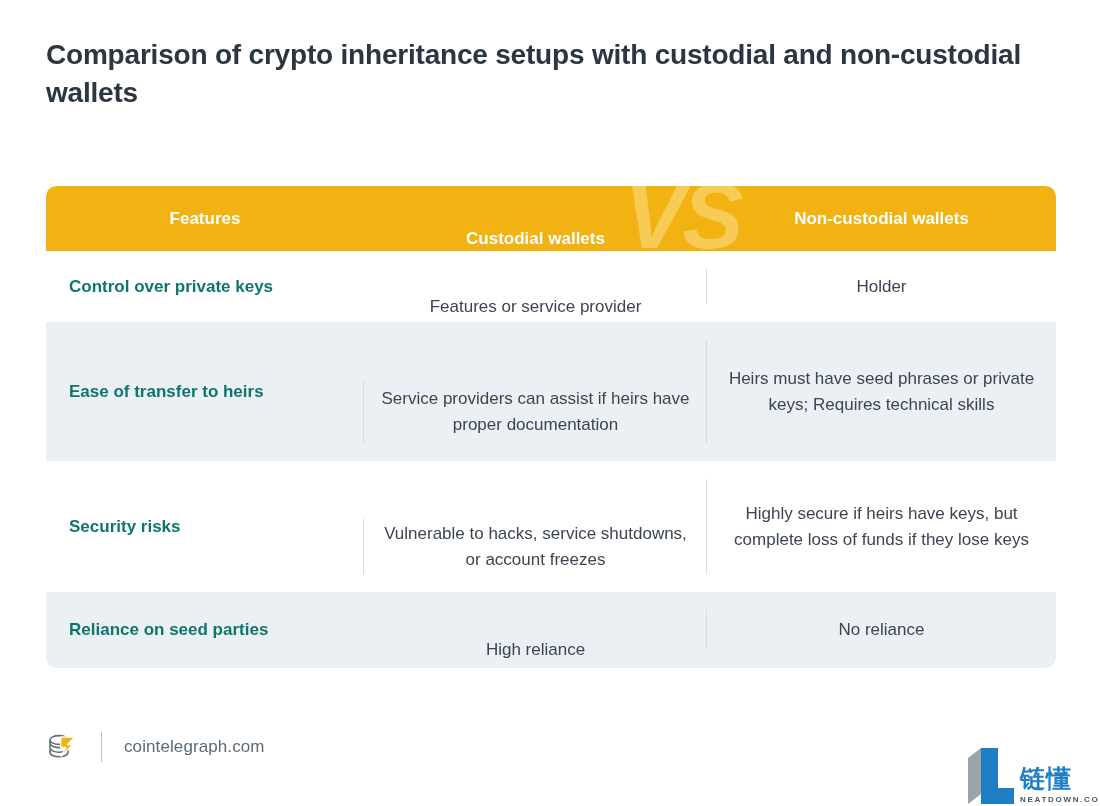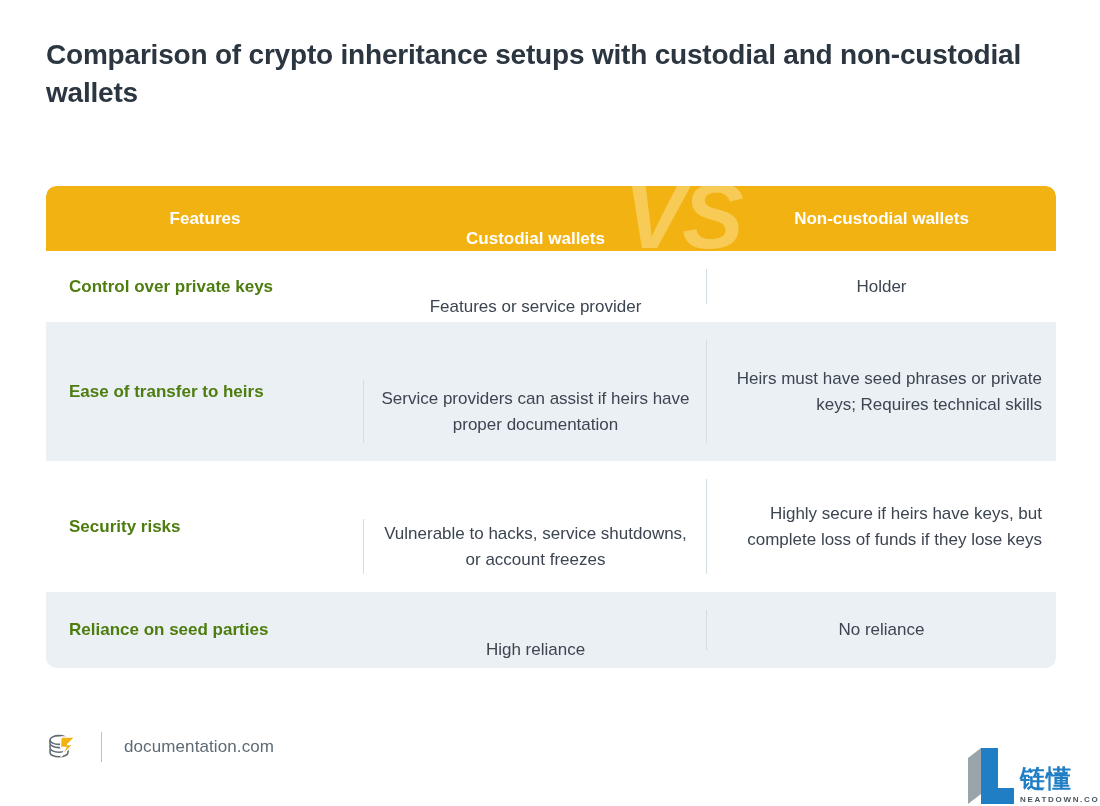--- a/index.html
+++ b/index.html
@@ -84,7 +84,7 @@
 
   .c-feature  { width: 318px; }
   .c-cust     { width: 343px; margin-top: 40px; }
-  .c-noncust  { width: 349px; text-align: right; }
+  .c-noncust  { width: 349px; }
 
   
   .thead .cell {

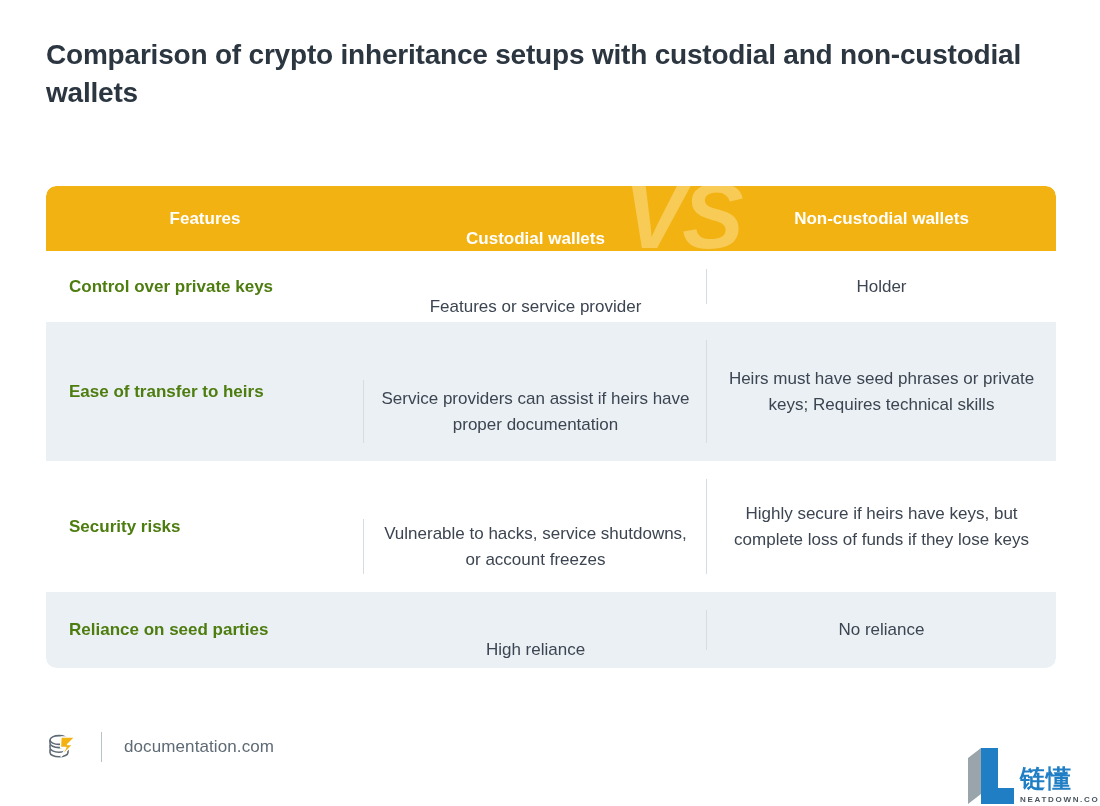--- a/index.html
+++ b/index.html
@@ -120,7 +120,7 @@
 
   .tbody .c-feature {
     font-weight: bold;
-    color: #4d7c0f;
+    color: #0f766e;
     justify-content: flex-start;
     text-align: right;
     padding-left: 23px;

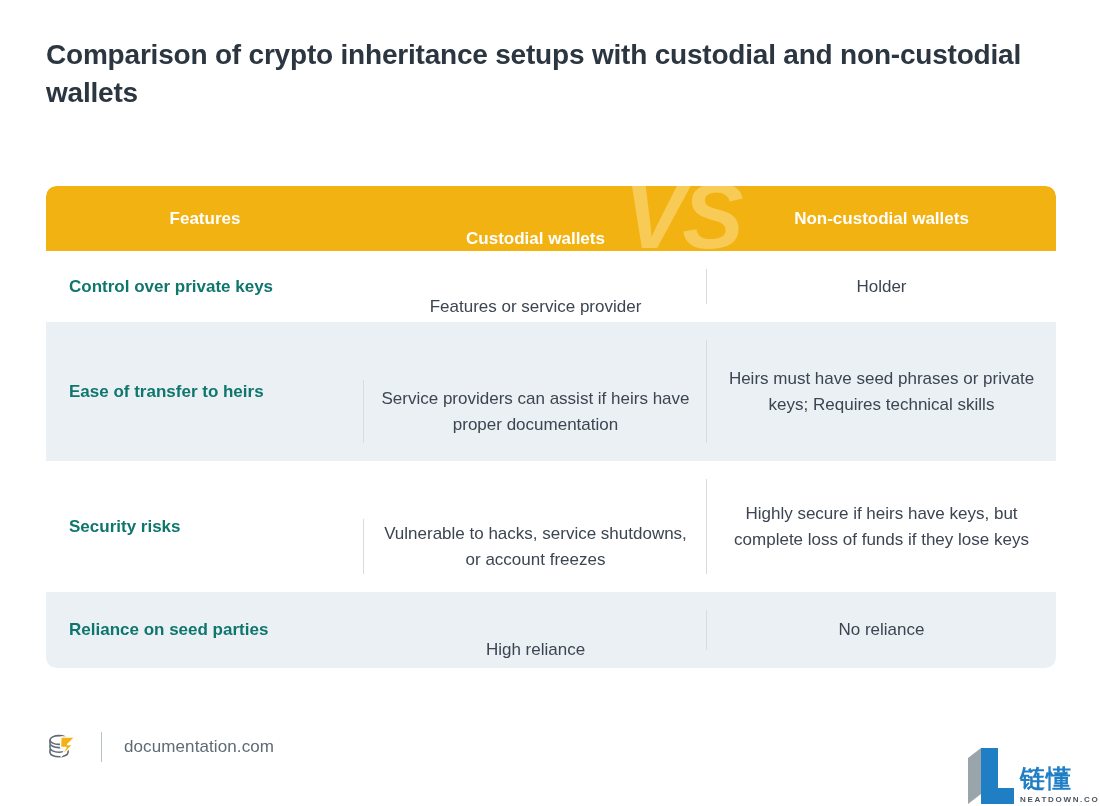--- a/index.html
+++ b/index.html
@@ -278,7 +278,7 @@
       </svg>
     </div>
     <div class="footer-sep"></div>
-    <div class="ct-domain">documentation.com</div>
+    <div class="ct-domain">cointelegraph.com</div>
   </div>
 
   <div class="brand">

